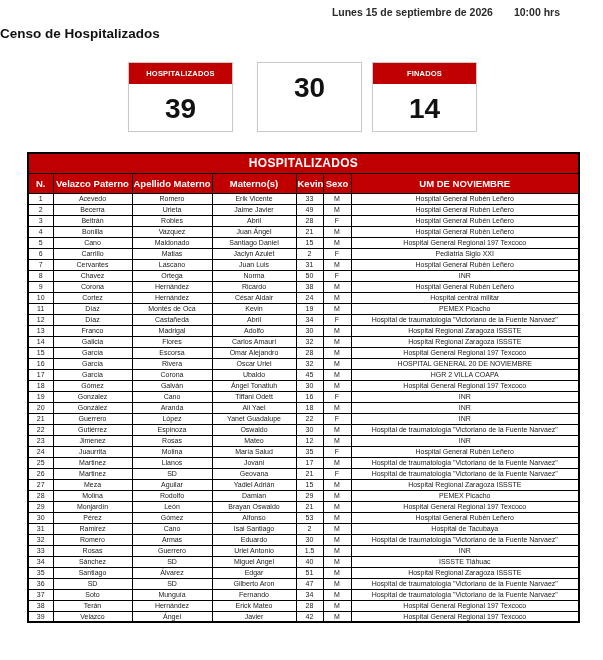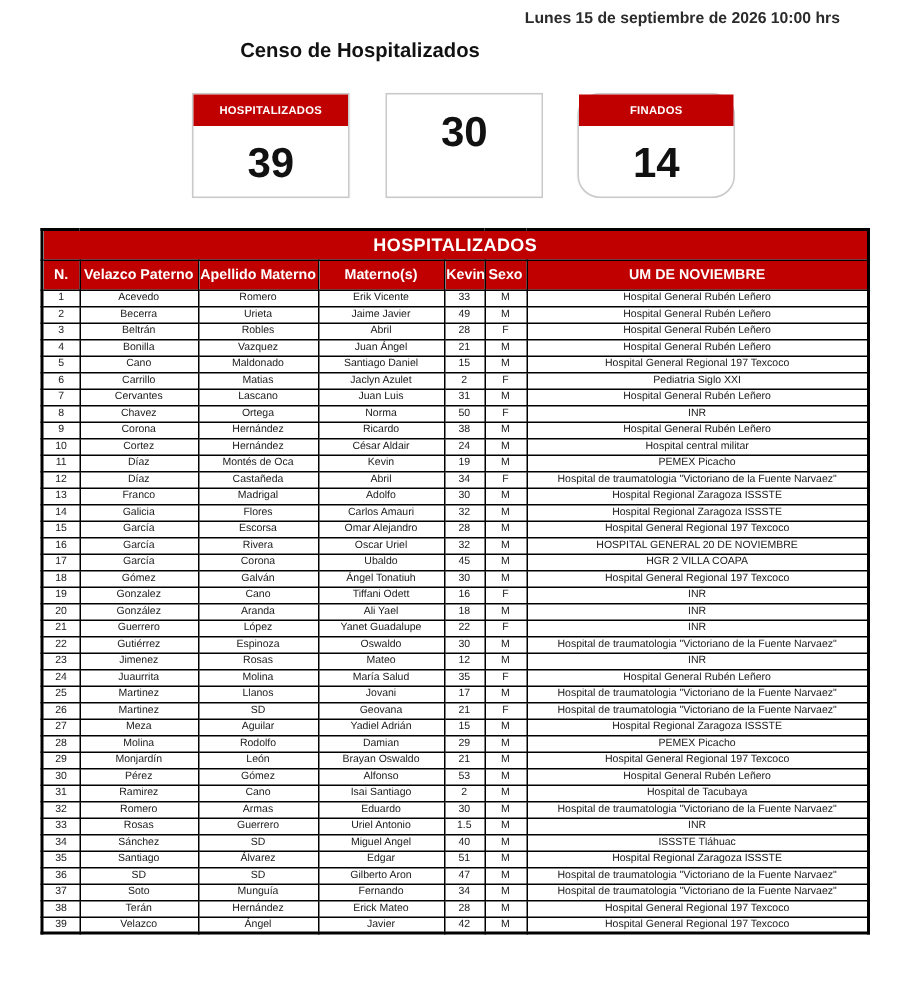--- a/index.html
+++ b/index.html
@@ -19,7 +19,7 @@
     color: #2b2b2b;
     white-space: nowrap;
   }
-  .datetime-line .time { }
+  .datetime-line .time { margin-left: 18px; }
   .page-title {
     position: absolute;
     top: 26px; left: 0;

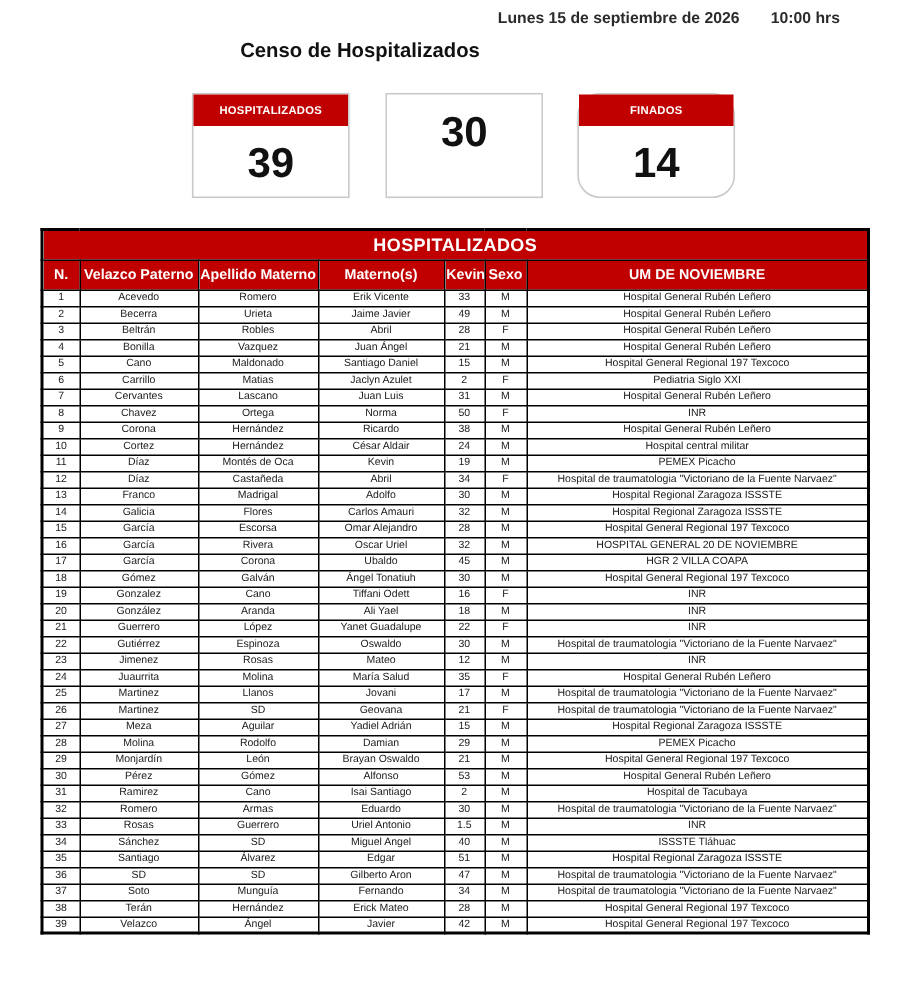--- a/index.html
+++ b/index.html
@@ -24,7 +24,6 @@
     position: absolute;
     top: 26px; left: 0;
     width: 480px;
-    text-align: center;
     font-size: 13.5px;
     font-weight: bold;
     color: #111;

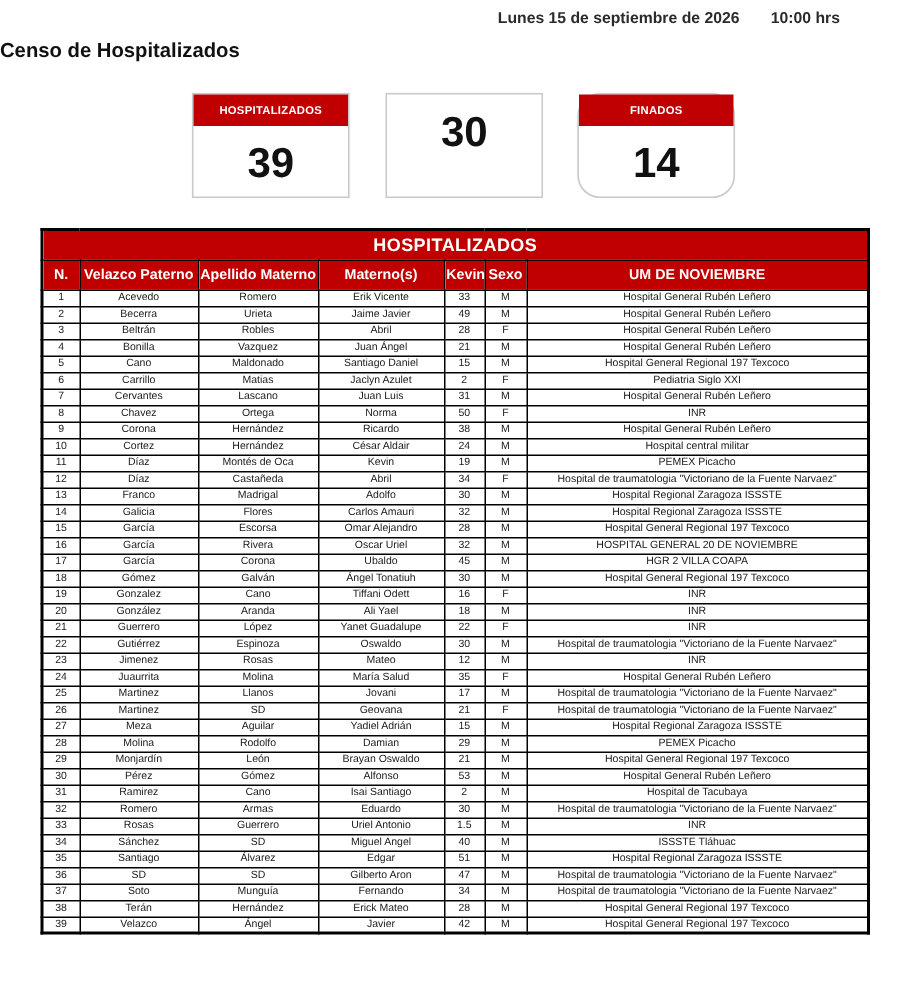--- a/index.html
+++ b/index.html
@@ -54,7 +54,7 @@
   }
   .stat-1 { left: 128px; }
   .stat-2 { left: 257px; }
-  .stat-3 { left: 385px; border-radius: 15px; }
+  .stat-3 { left: 372px; }
 
   .census-table {
     position: absolute;

